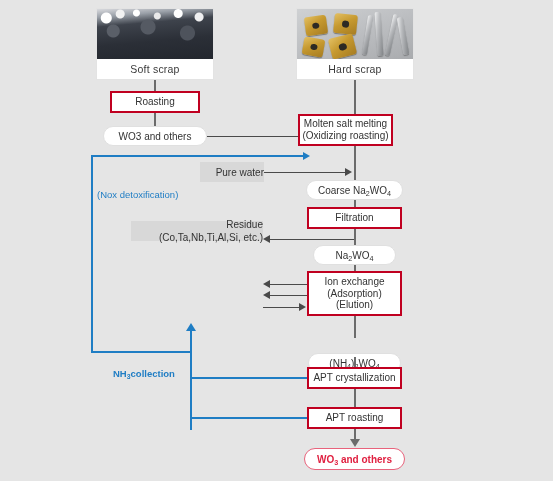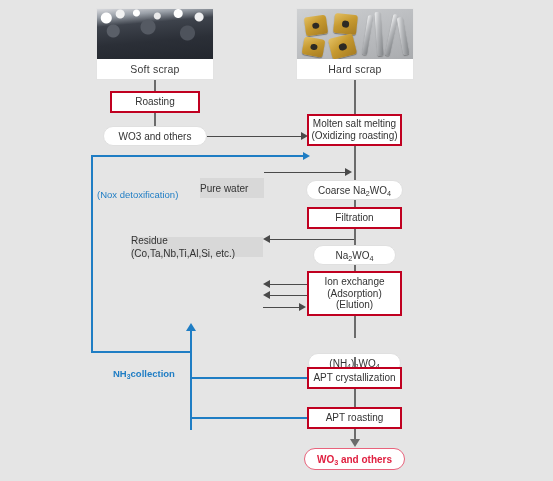--- a/index.html
+++ b/index.html
@@ -184,7 +184,7 @@
 
   <div class="abs vline" style="left:354px; top:80px; height:35px;"></div>
 
-  <div class="abs proc" style="left:307px; top:114px; width:95px; height:32px;">
+  <div class="abs proc" style="left:298px; top:114px; width:95px; height:32px;">
     <span class="ln">Molten salt melting</span>
     <span class="ln">(Oxidizing roasting)</span>
   </div>

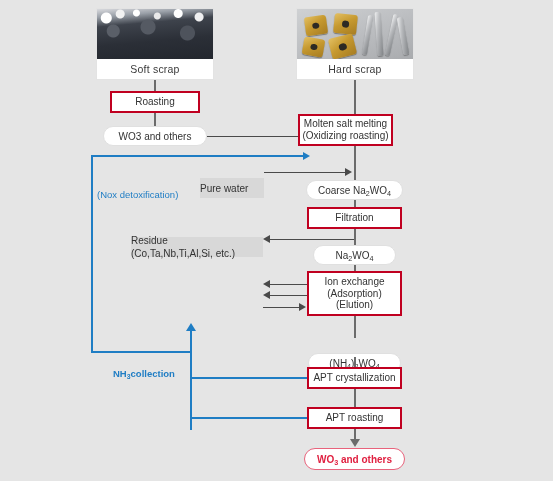--- a/index.html
+++ b/index.html
@@ -93,10 +93,9 @@
   .grey {
     background: #d8d8d8;
     display: flex; flex-direction: column;
-    align-items: flex-start; justify-content: center;
+    align-items: flex-end; justify-content: center;
     font-size: 10px; color: #333333; line-height: 1.3;
     text-align: center;
-    margin-top: 16px;
   }
   .grey .ln { display: block; white-space: nowrap; }
 

